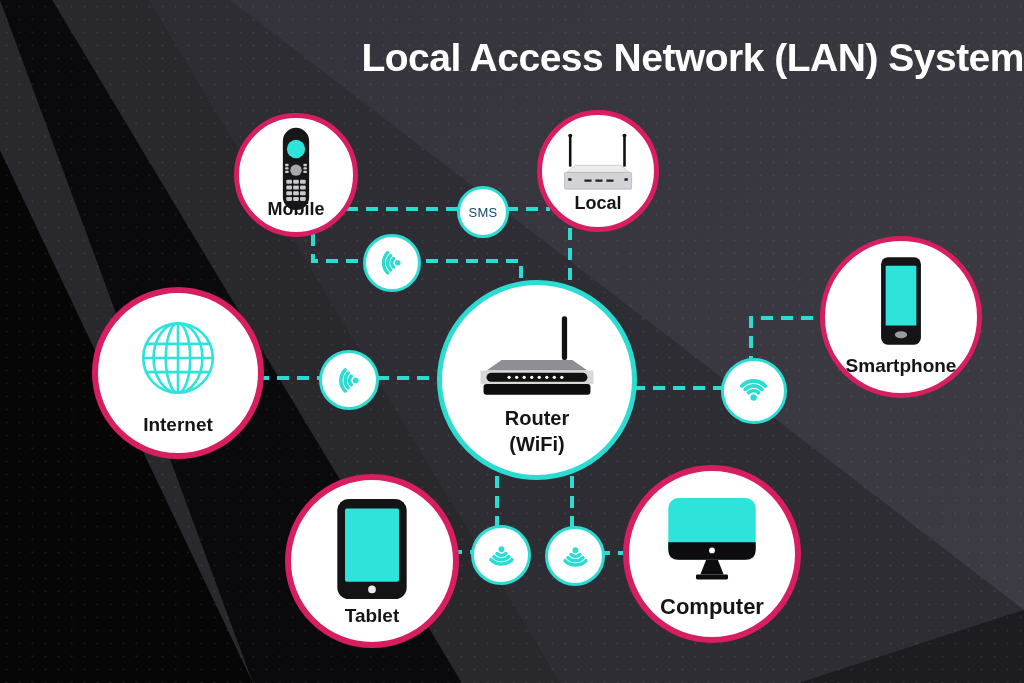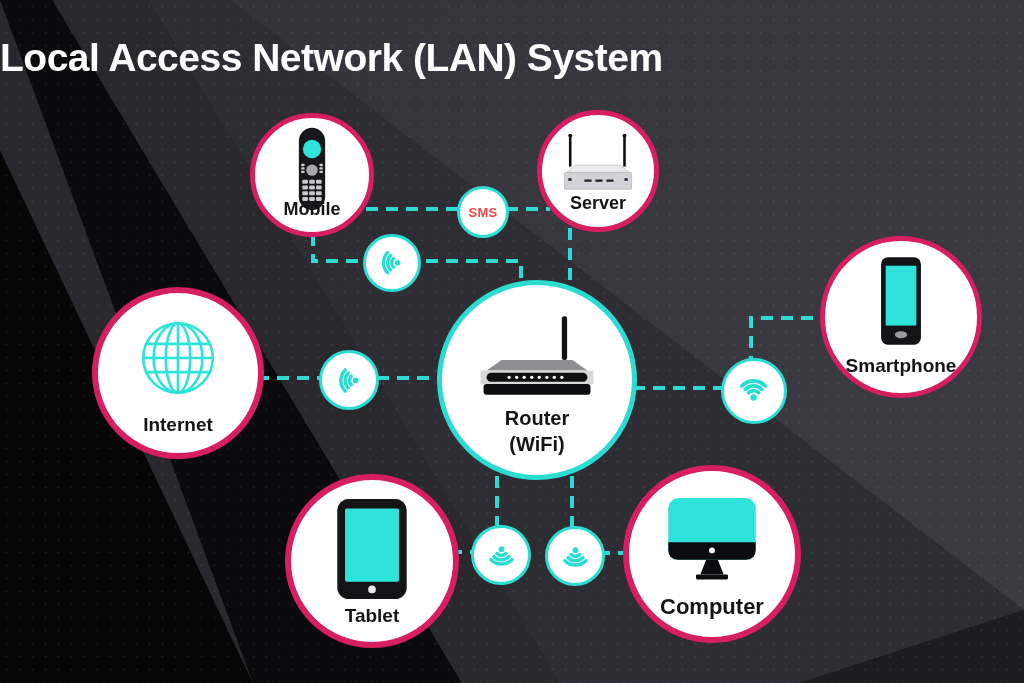--- a/index.html
+++ b/index.html
@@ -16,7 +16,7 @@
   .bg-corner-br{position:absolute;inset:0;background:#1d1c21;clip-path:polygon(78% 100%,100% 89.3%,100% 100%);z-index:0;}
 
   
-  .title{position:absolute;top:36px;left:0;width:100%;text-align:left;color:#ffffff;
+  .title{position:absolute;top:36px;left:0;width:100%;text-align:right;color:#ffffff;
          font-size:39px;font-weight:800;letter-spacing:-0.5px;z-index:4;}
 
   

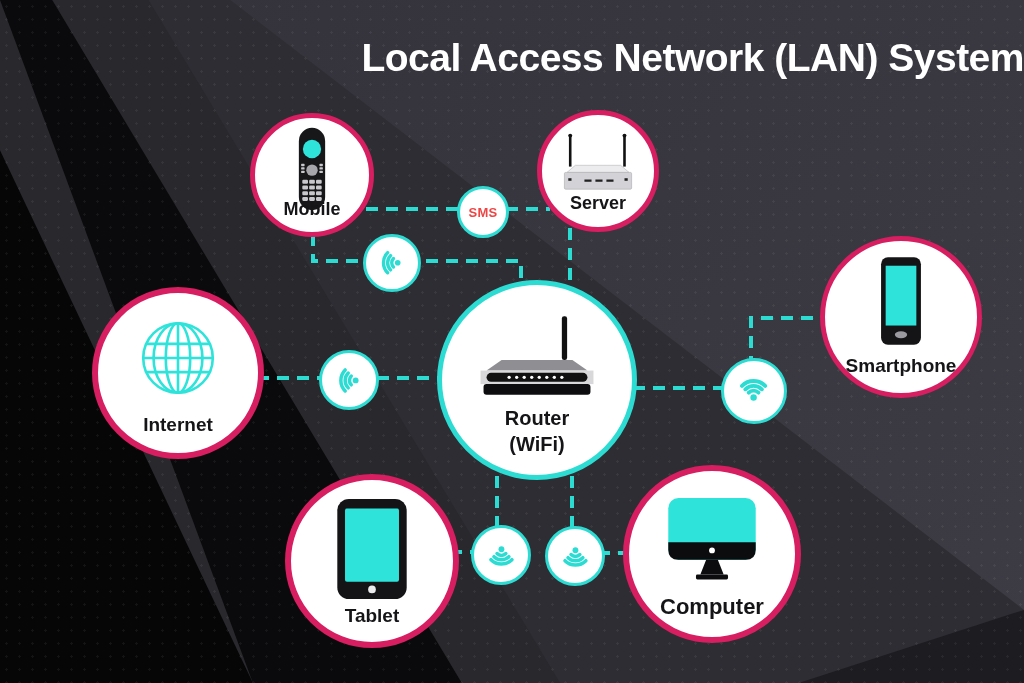--- a/index.html
+++ b/index.html
@@ -28,7 +28,7 @@
   .node .icon{position:absolute;left:50%;transform:translateX(-50%);}
   .nlabel{position:absolute;left:0;width:100%;text-align:center;font-weight:800;color:#151518;z-index:3;}
 
-  .n-mobile{left:250px;top:113px;width:114px;height:114px;border-width:5px;}
+  .n-mobile{left:234px;top:113px;width:114px;height:114px;border-width:5px;}
   .n-mobile .icon{top:8px;width:40px;height:86px;}
   .n-mobile .nlabel{bottom:12px;font-size:18px;}
 

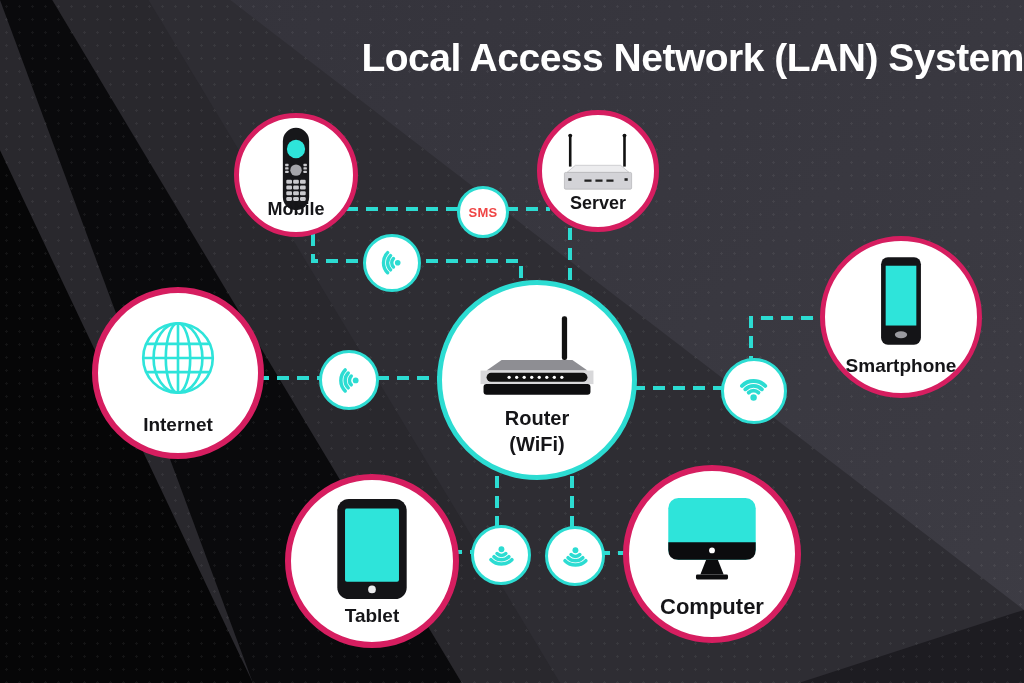--- a/index.html
+++ b/index.html
@@ -60,7 +60,7 @@
   .badge{position:absolute;background:#ffffff;border:3.5px solid #2cdcd2;border-radius:50%;
          display:flex;align-items:center;justify-content:center;z-index:3;}
   .b-sms{left:457px;top:186px;width:46px;height:46px;}
-  .b-sms span{color:#ef4444;font-weight:700;font-size:13px;letter-spacing:0.3px;}
+  .b-sms span{color:#0c4a6e;font-weight:400;font-size:13px;letter-spacing:0.3px;}
   .b-w1{left:363px;top:234px;width:52px;height:52px;}
   .b-w2{left:319px;top:350px;width:54px;height:54px;}
   .b-w3{left:721px;top:358px;width:60px;height:60px;}

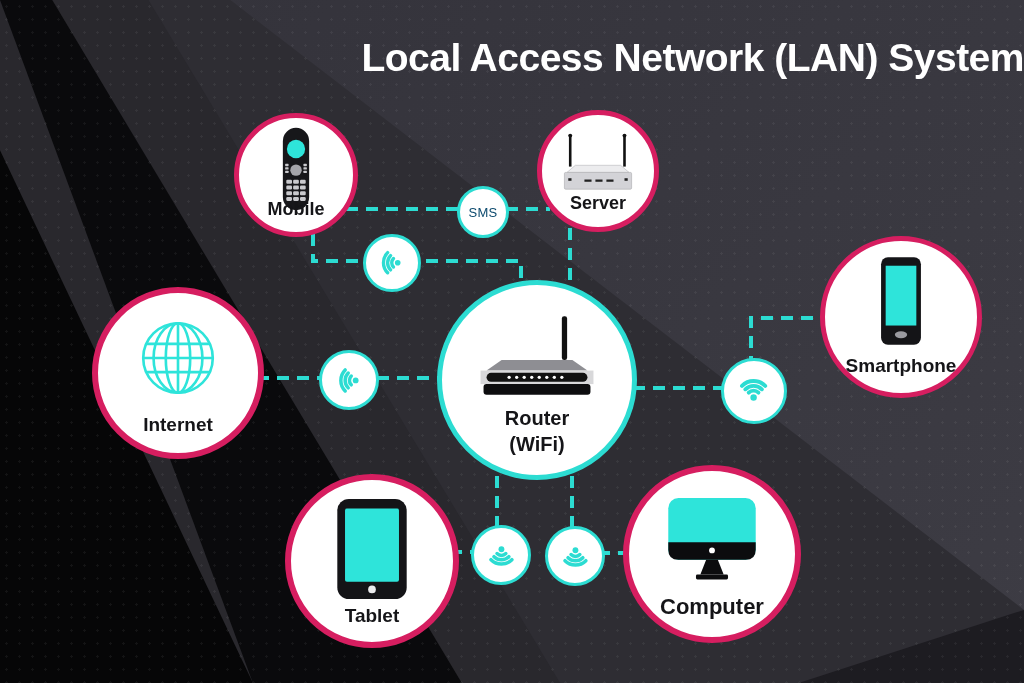--- a/index.html
+++ b/index.html
@@ -150,7 +150,7 @@
       <rect x="78" y="74" width="11" height="3.5" fill="#222"></rect>
       <rect x="106" y="72" width="5" height="4" fill="#222"></rect>
     </svg>
-    <div class="nlabel">Server</div>
+    <div class="nlabel">Local</div>
   </div>
 
   <div class="node n-internet">

